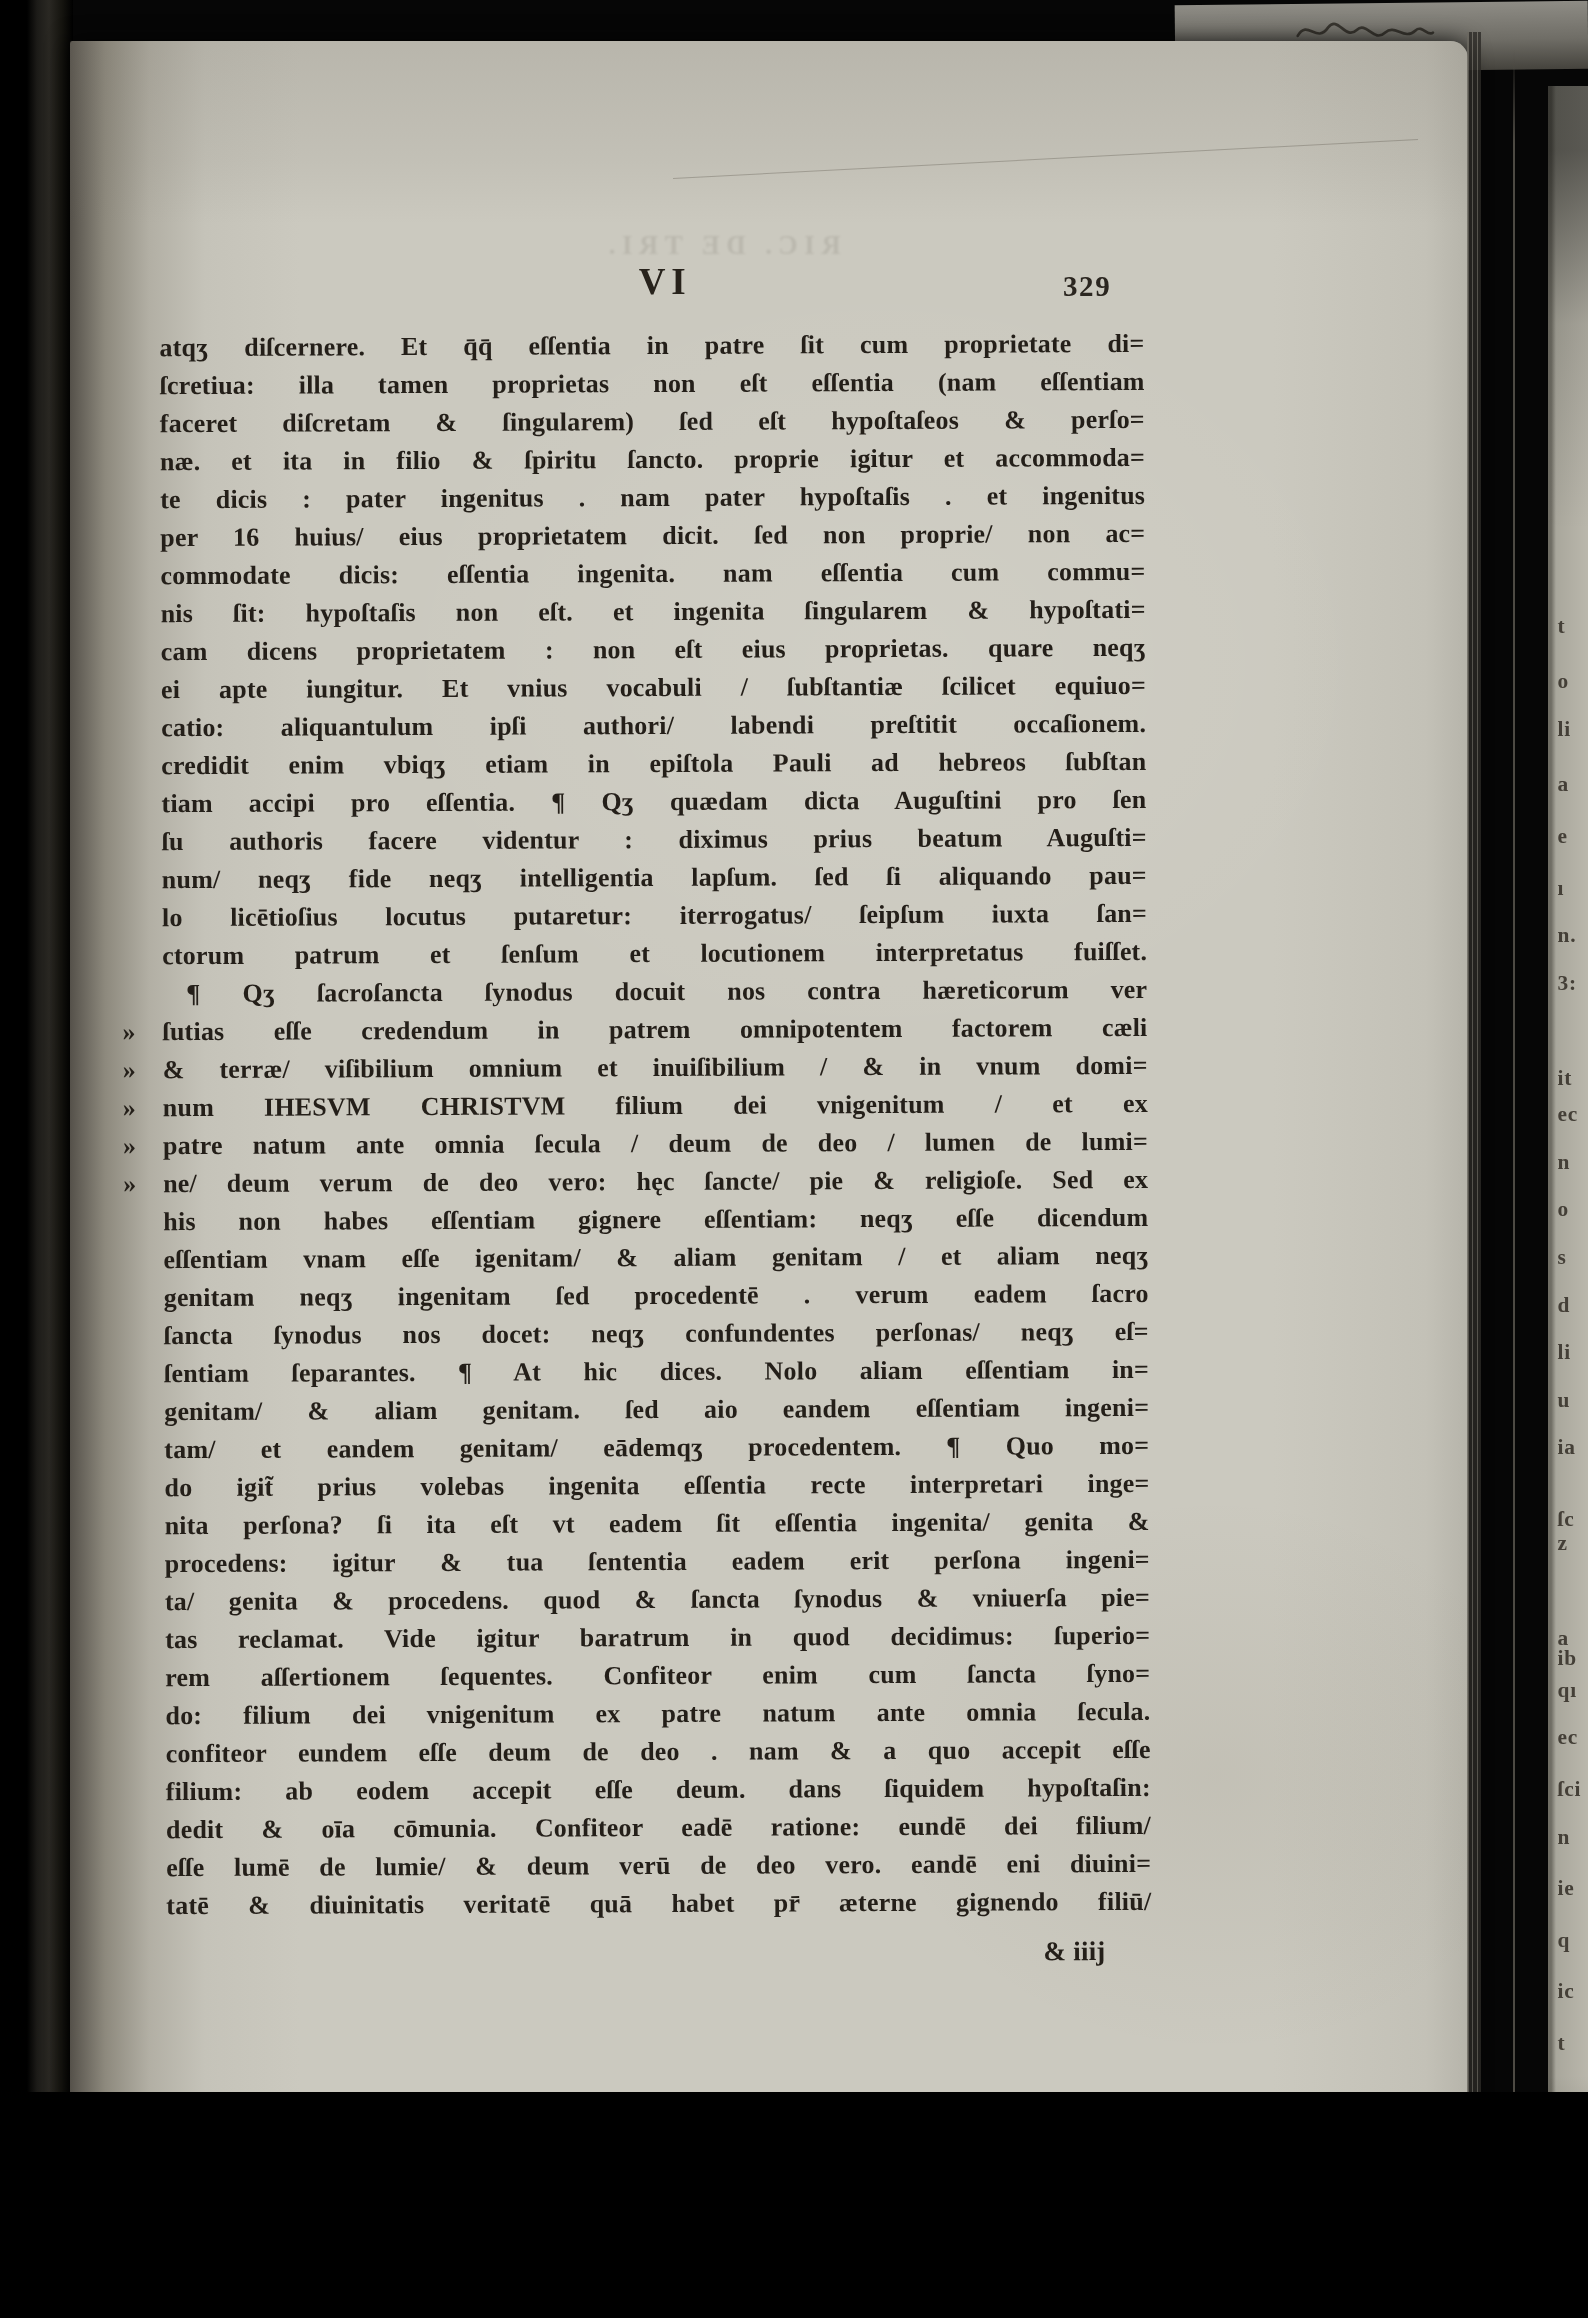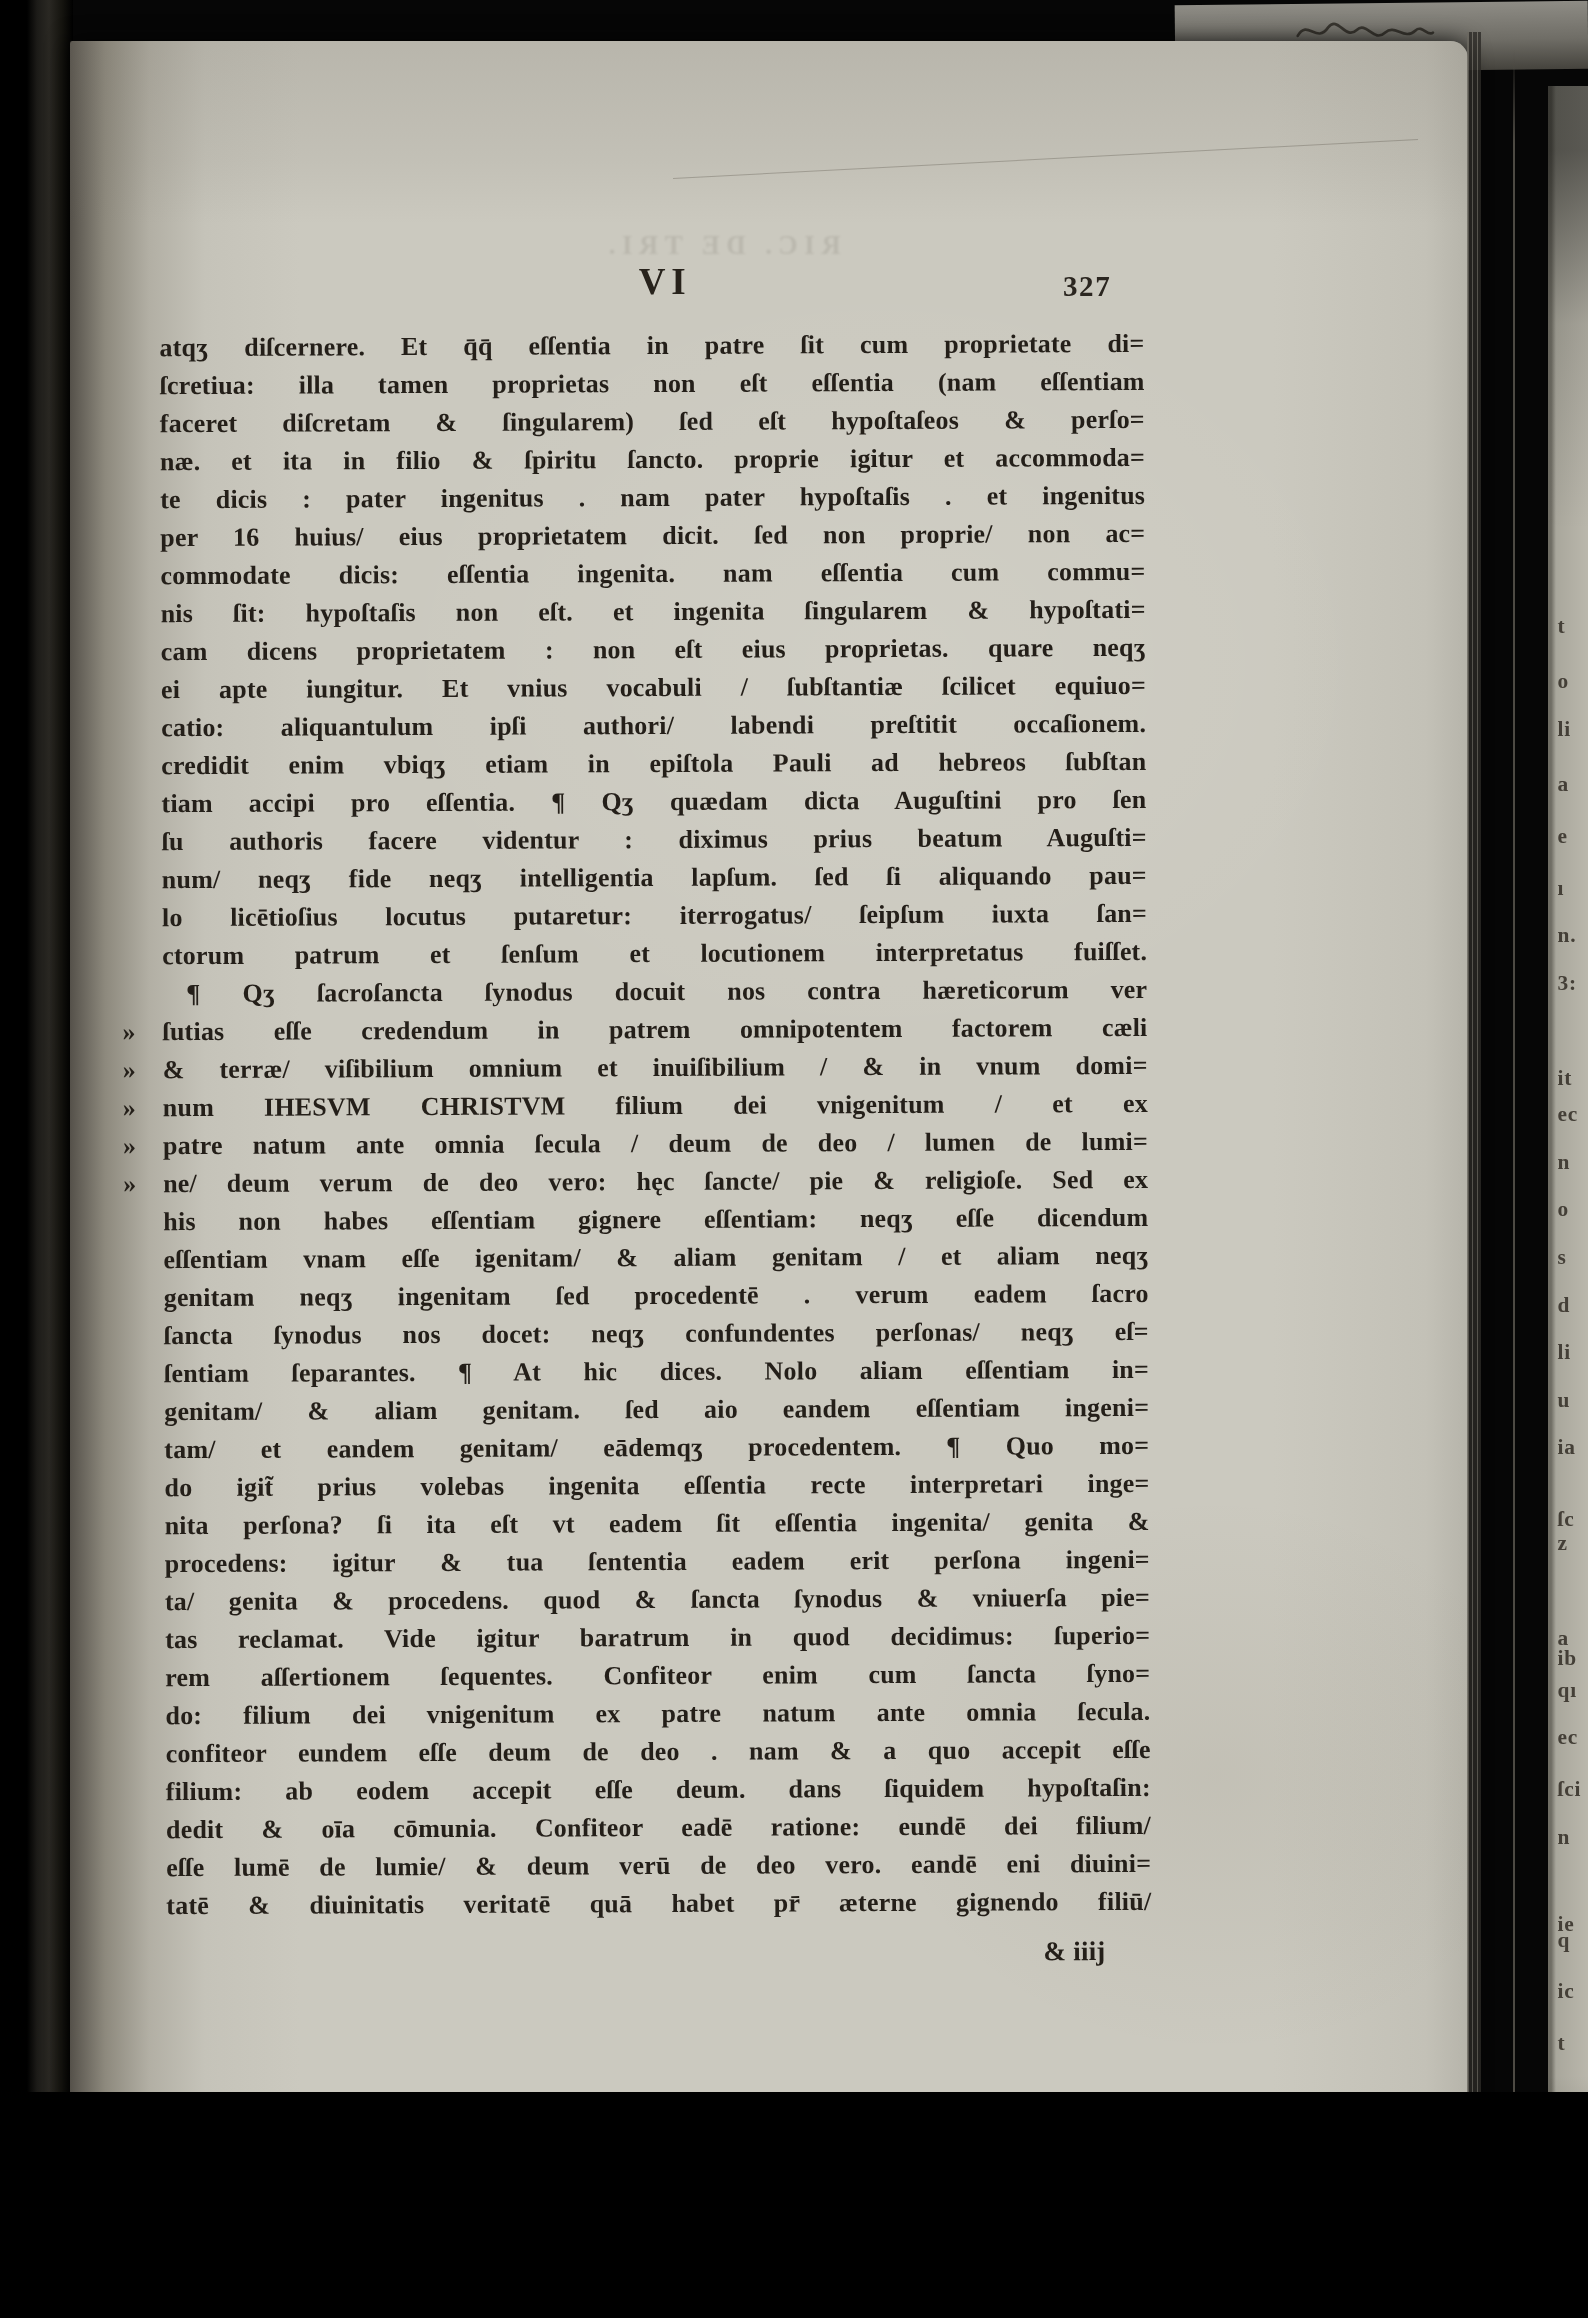--- a/index.html
+++ b/index.html
@@ -124,7 +124,7 @@
     <div class="bleed">RIC. DE TRI.</div>
 
     <div class="hdr-numeral">VI</div>
-    <div class="hdr-folio">327</div>
+    <div class="hdr-folio">329</div>
 
     <div class="text-block">
 

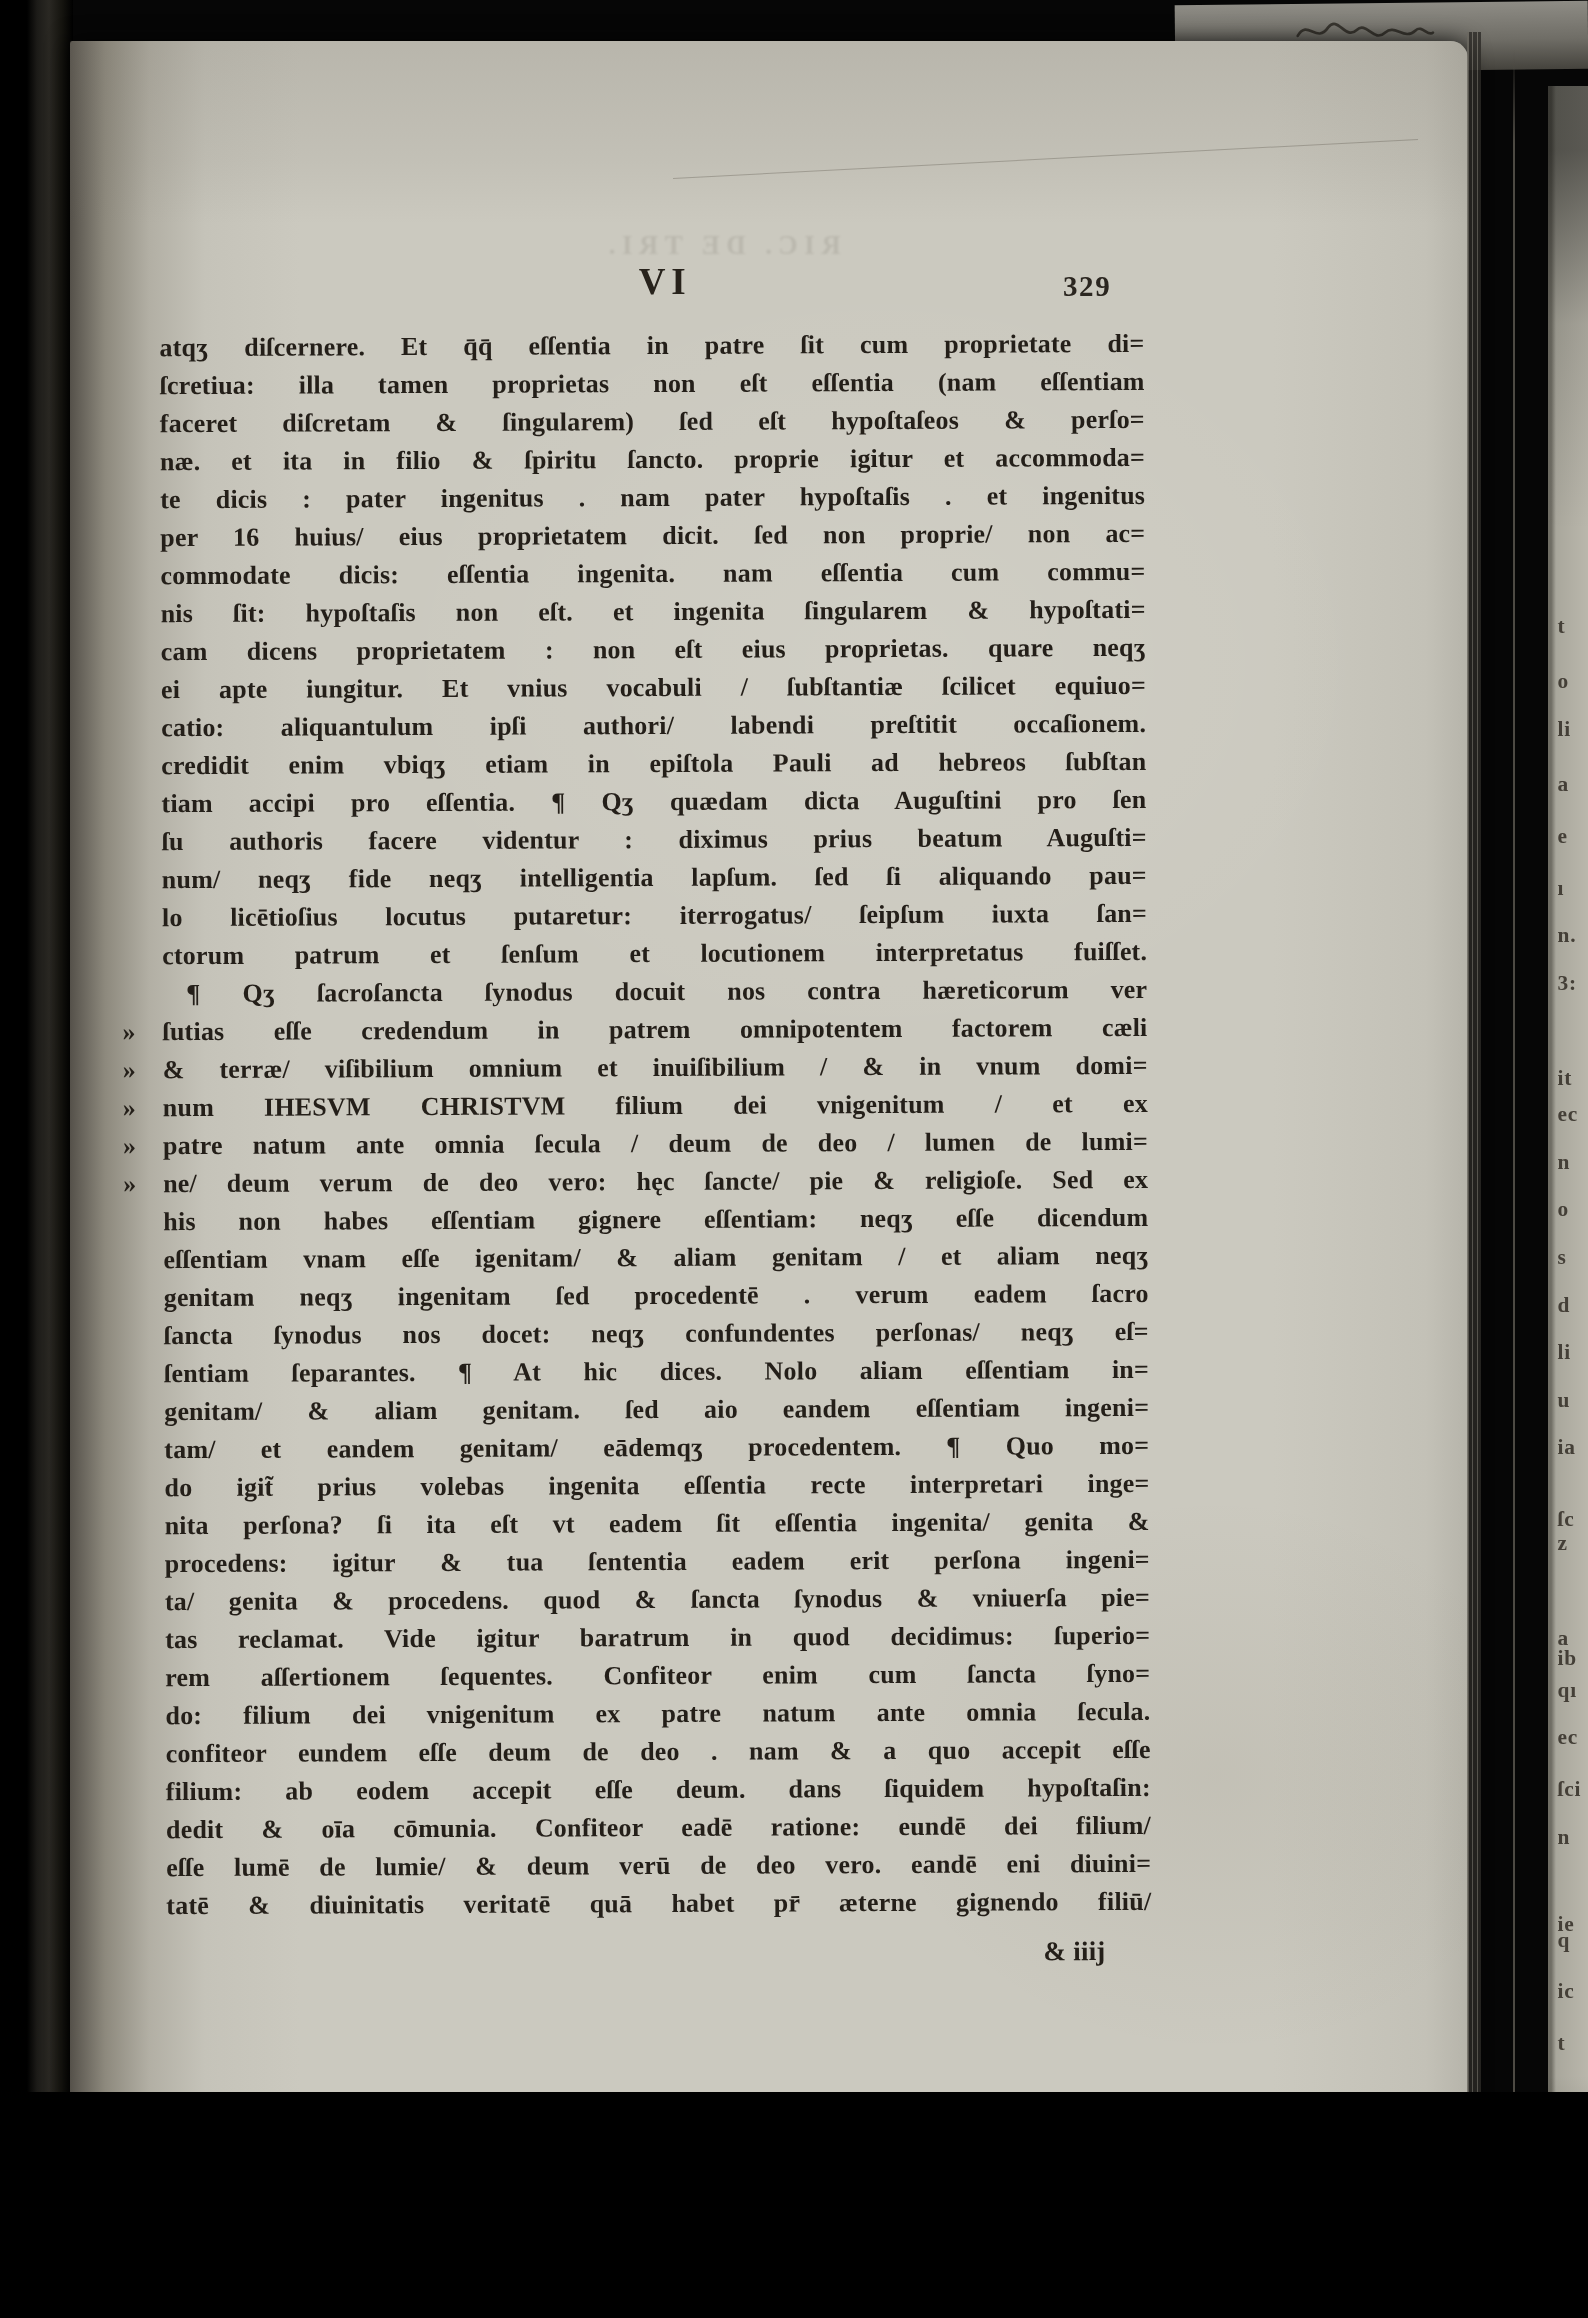--- a/index.html
+++ b/index.html
@@ -204,7 +204,7 @@
       <span class="frag" style="top: 1641px;">ec</span>
       <span class="frag" style="top: 1693px;">ſci</span>
       <span class="frag" style="top: 1741px;">n</span>
-      <span class="frag" style="top: 1792px; margin-top: 36px;">ie</span>
+      <span class="frag" style="top: 1792px;">ie</span>
       <span class="frag" style="top: 1844px;">q</span>
       <span class="frag" style="top: 1895px;">ic</span>
       <span class="frag" style="top: 1947px;">t</span>

